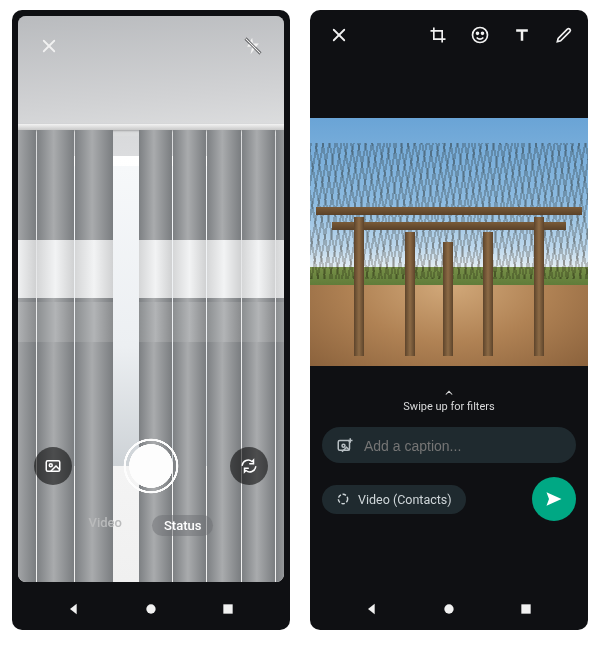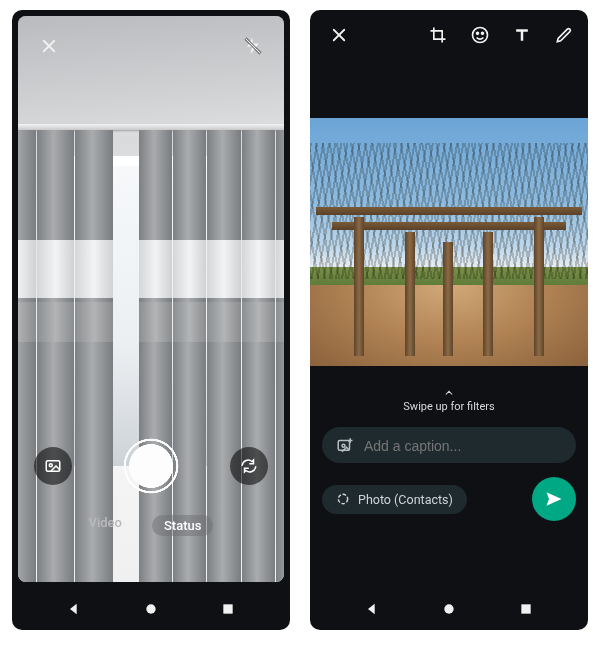--- a/index.html
+++ b/index.html
@@ -364,7 +364,7 @@
       <svg width="14" height="14" viewBox="0 0 24 24" fill="none" stroke="currentColor" stroke-width="2.5">
           <circle cx="12" cy="12" r="8" stroke-dasharray="6 3"></circle>
         </svg>
-      <span>Photo (Contacts)</span>
+      <span>Video (Contacts)</span>
     </div>
     <div class="send-btn">
       <svg width="20" height="20" viewBox="0 0 24 24" fill="#fff">

